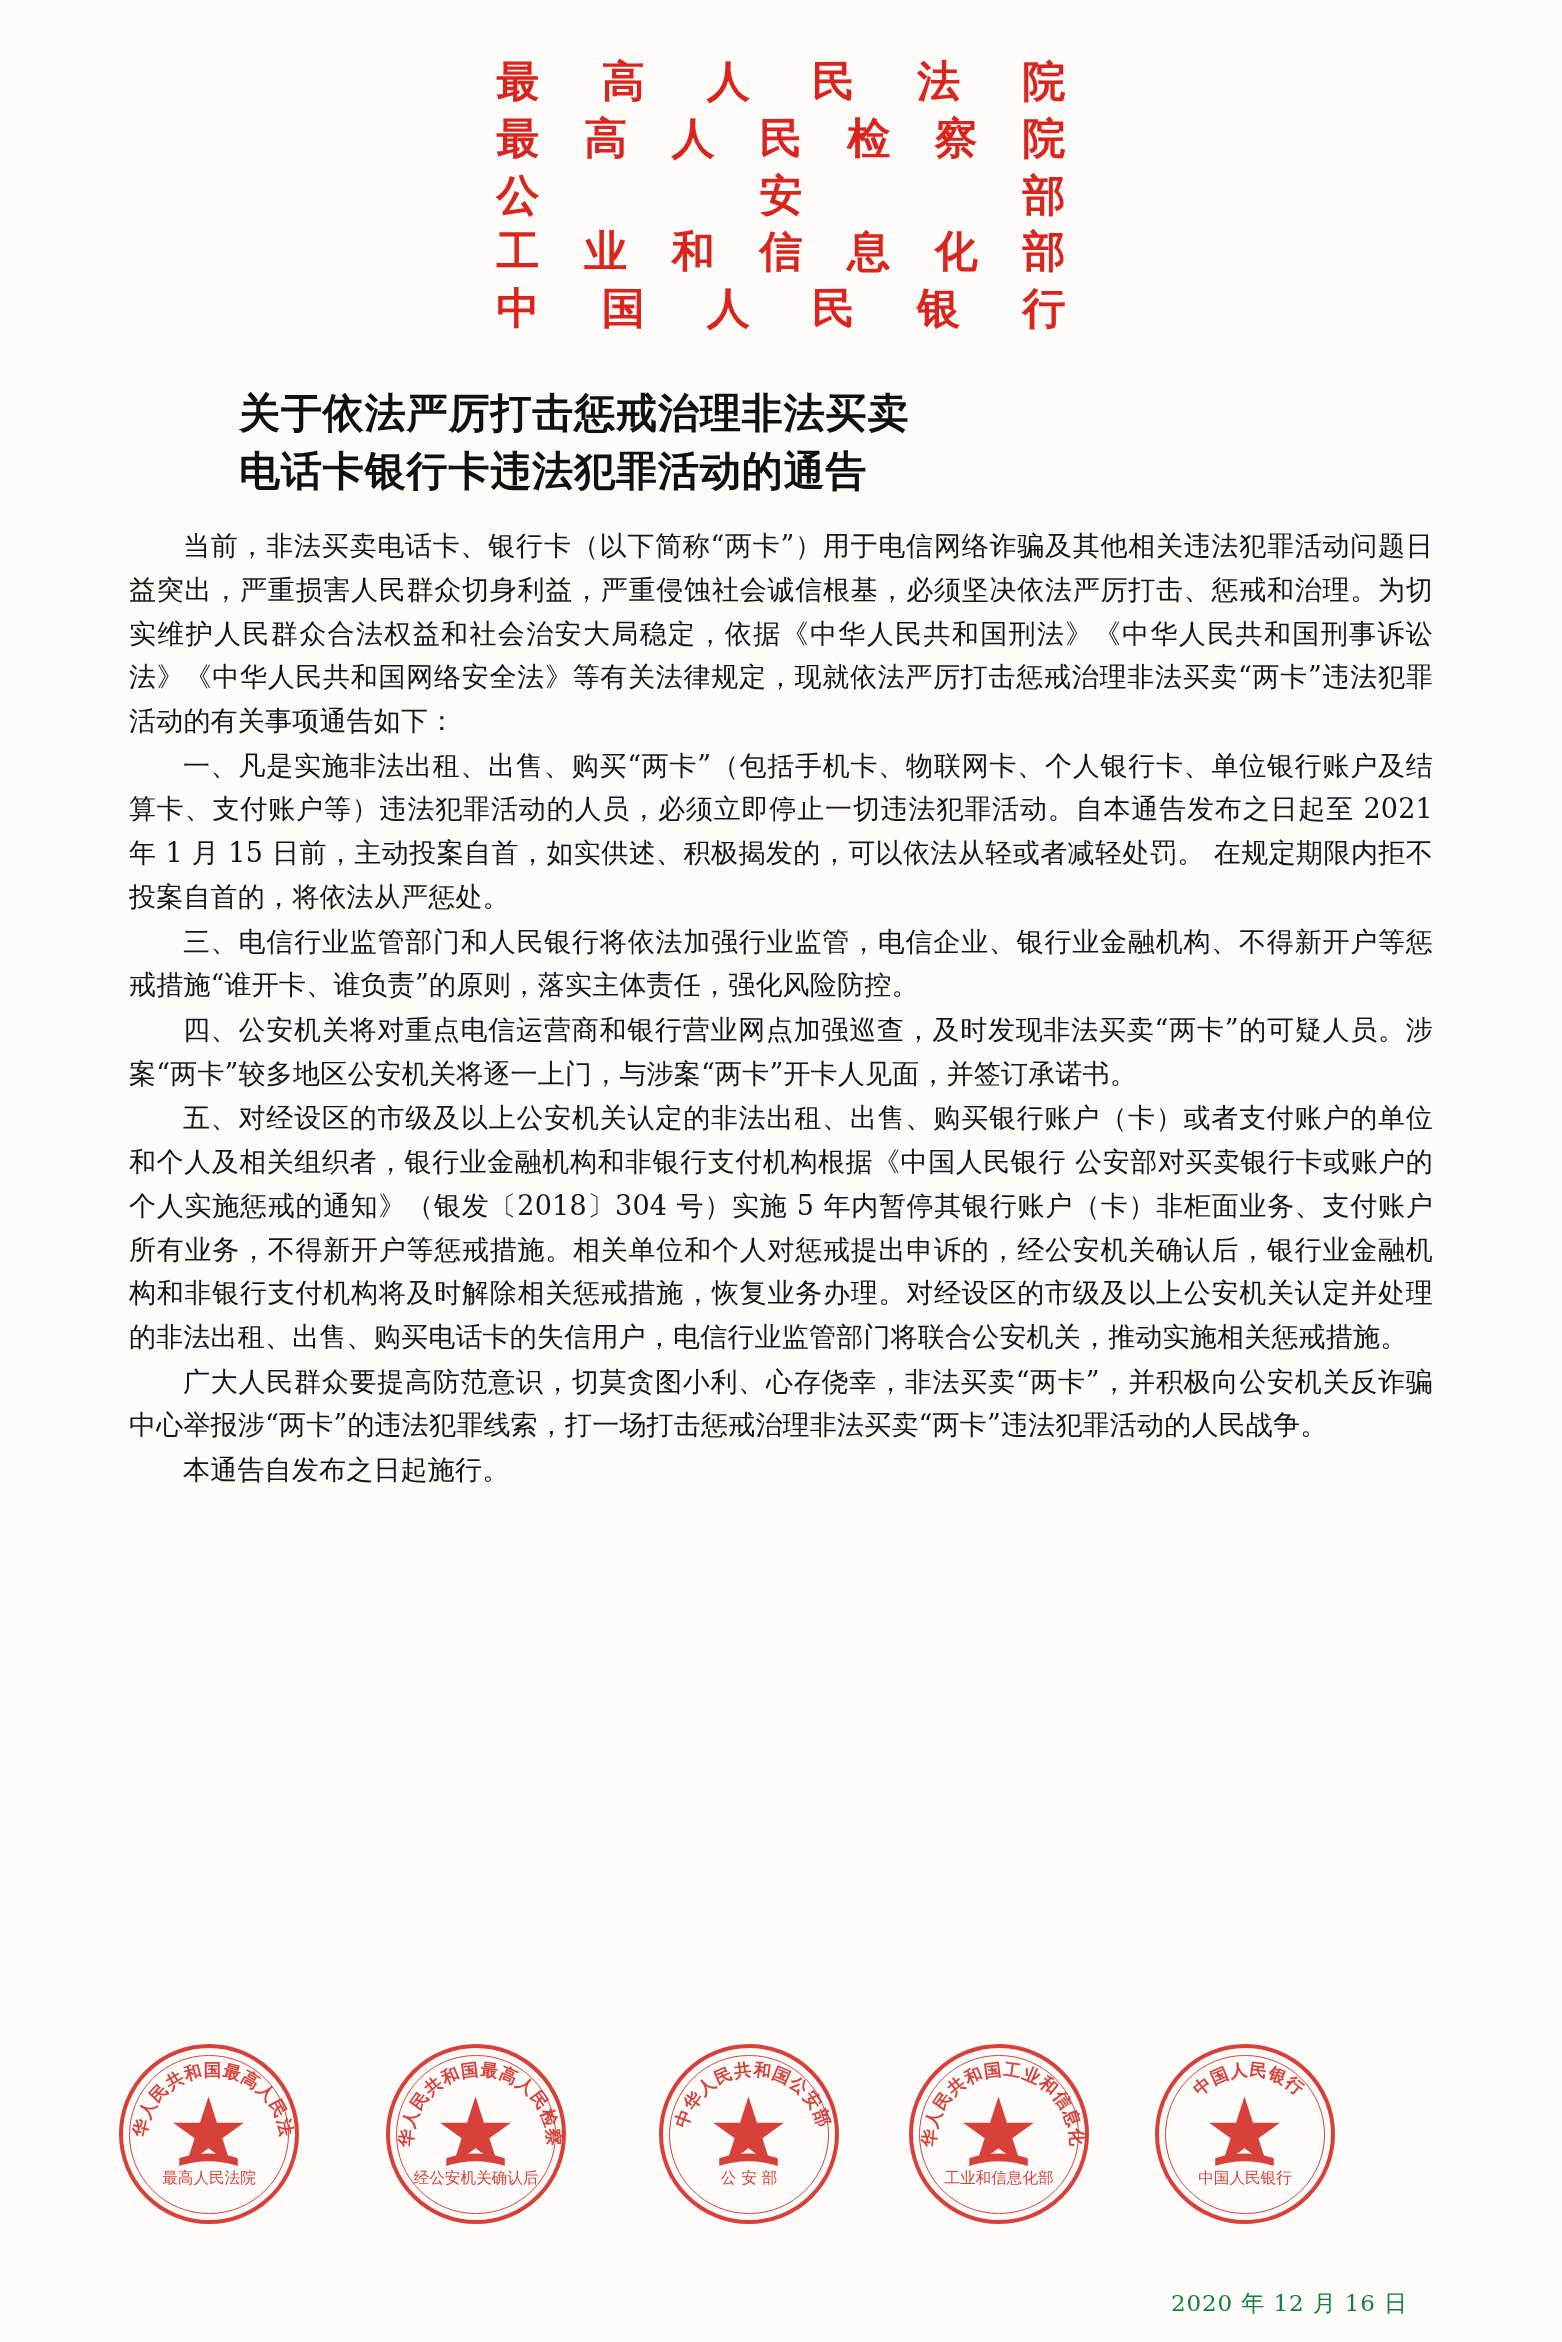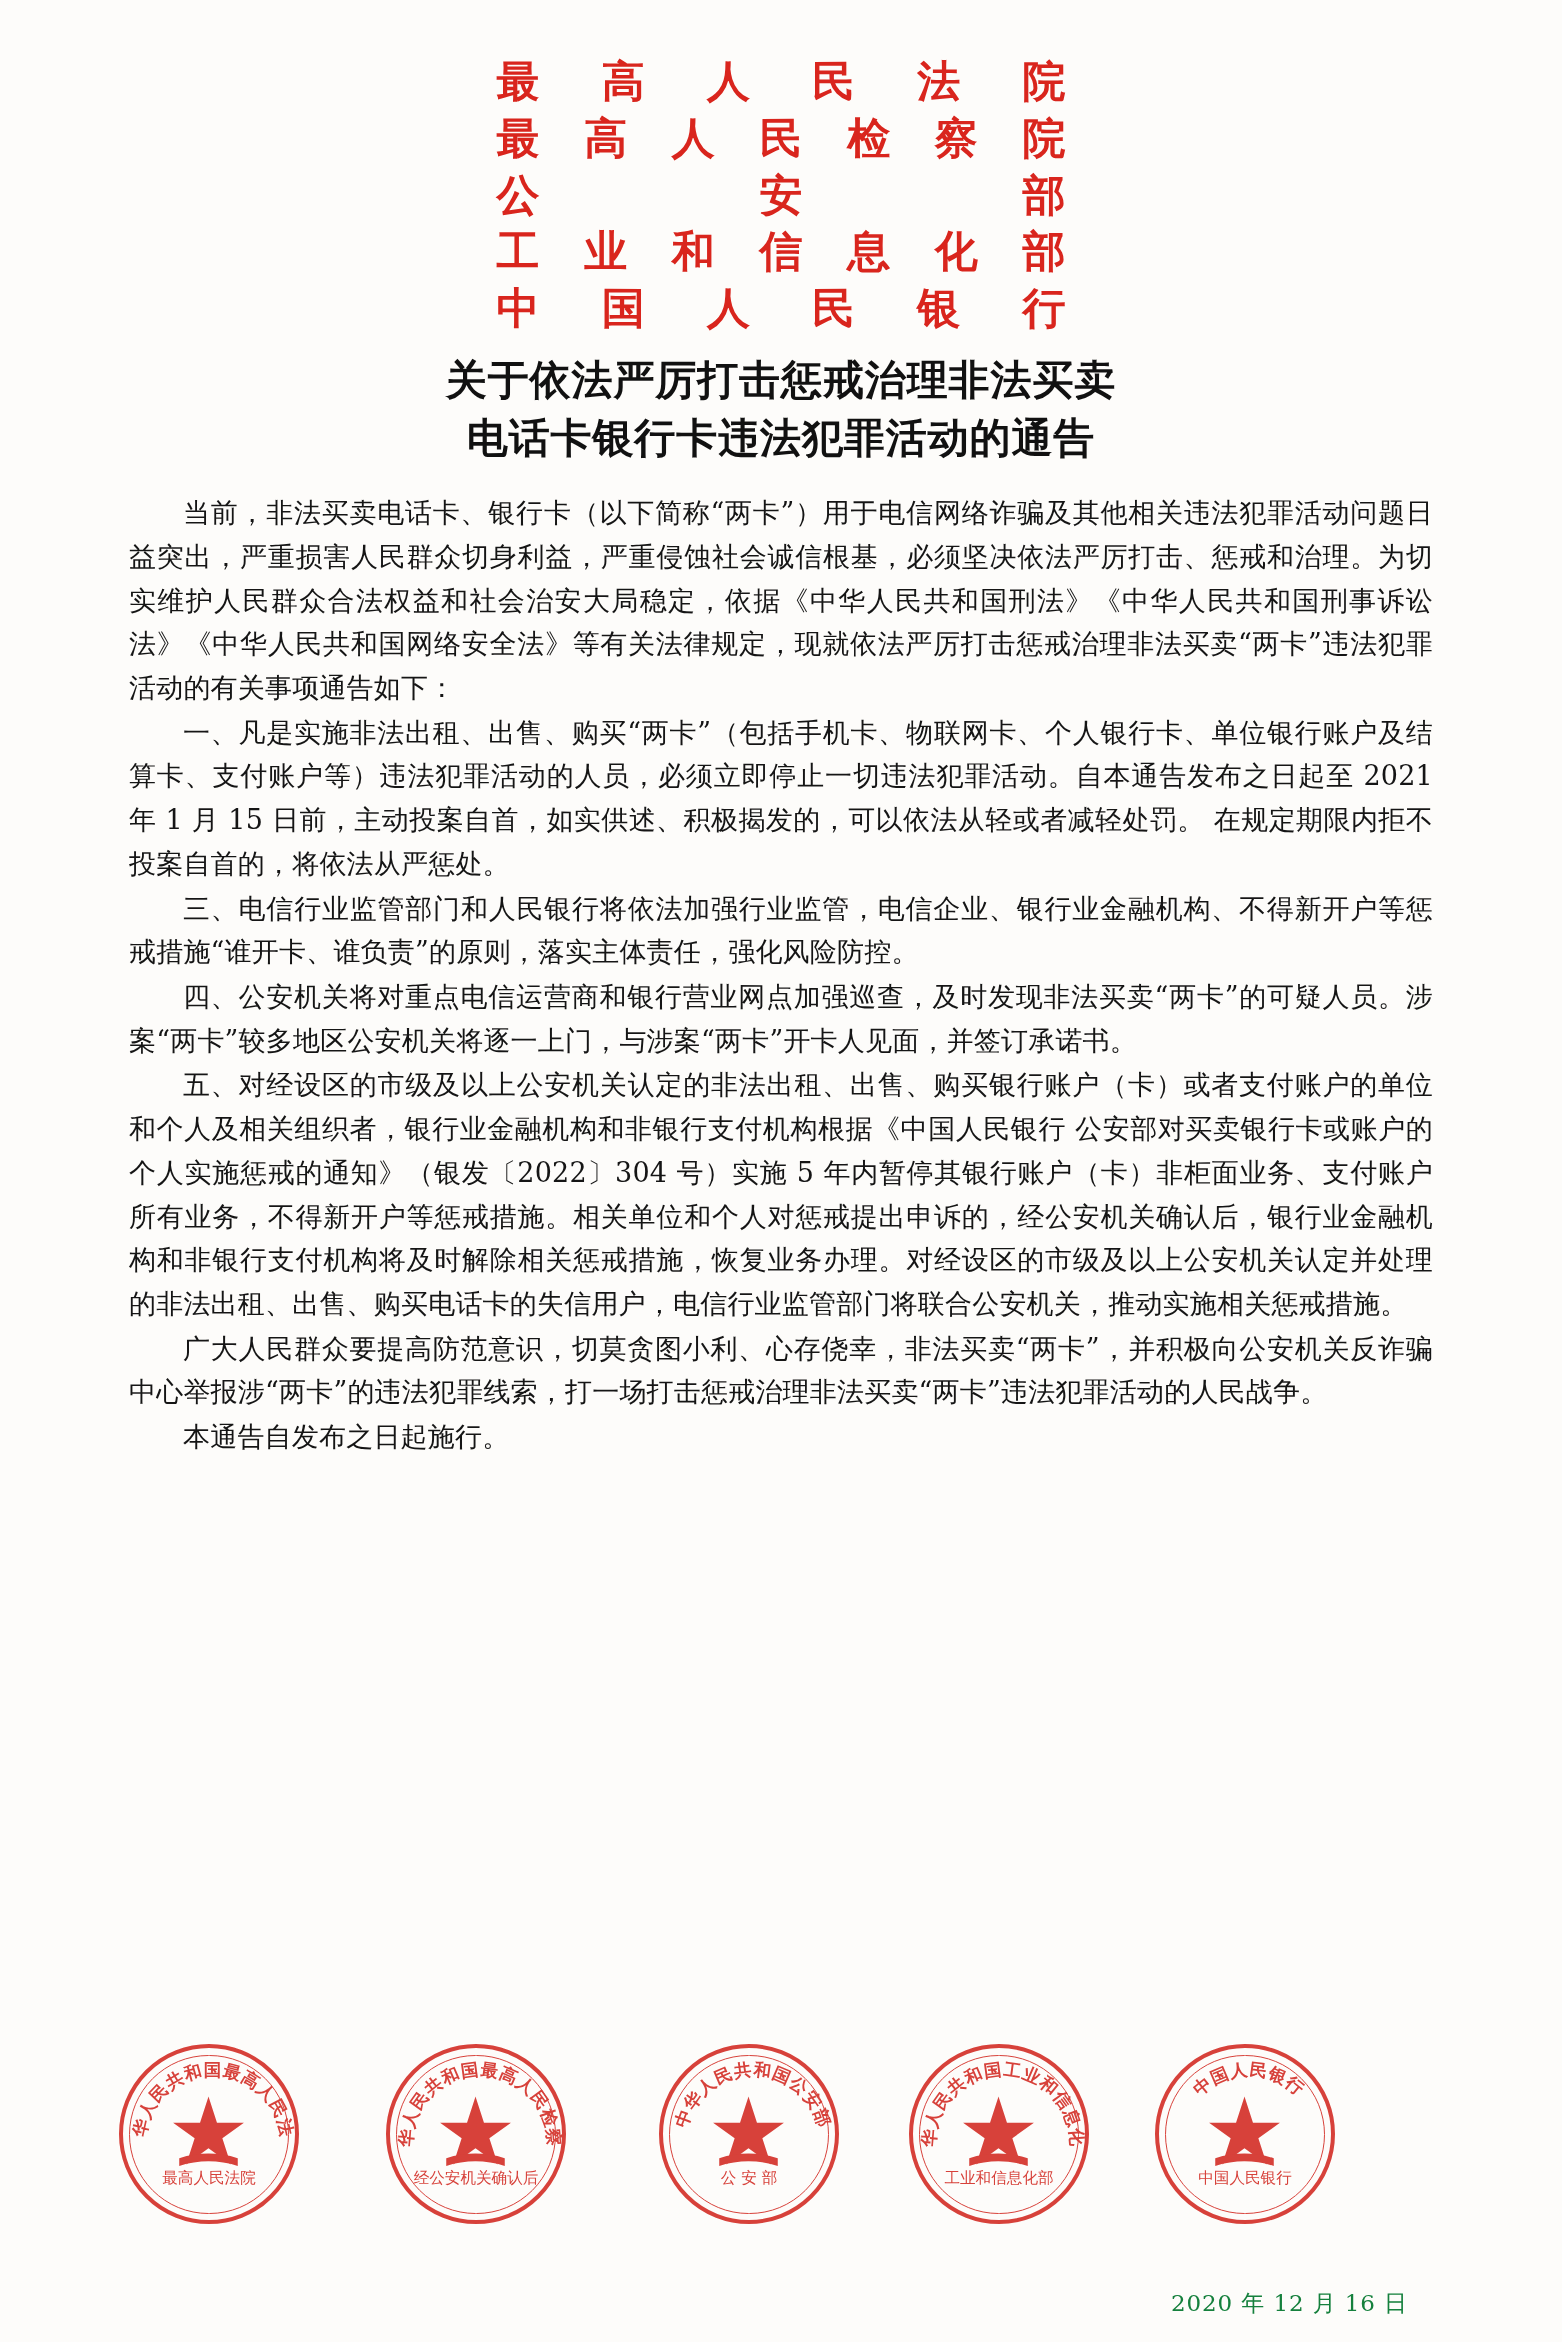--- a/index.html
+++ b/index.html
@@ -43,9 +43,9 @@
   }
   
   .doc-title {
-    margin: 14px auto 0 auto;
+    margin: 47px auto 0 auto;
     width: 1084px;
-    text-align: center;
+    text-align: left;
     color: #111;
     font-weight: 700;
     font-size: 41px;

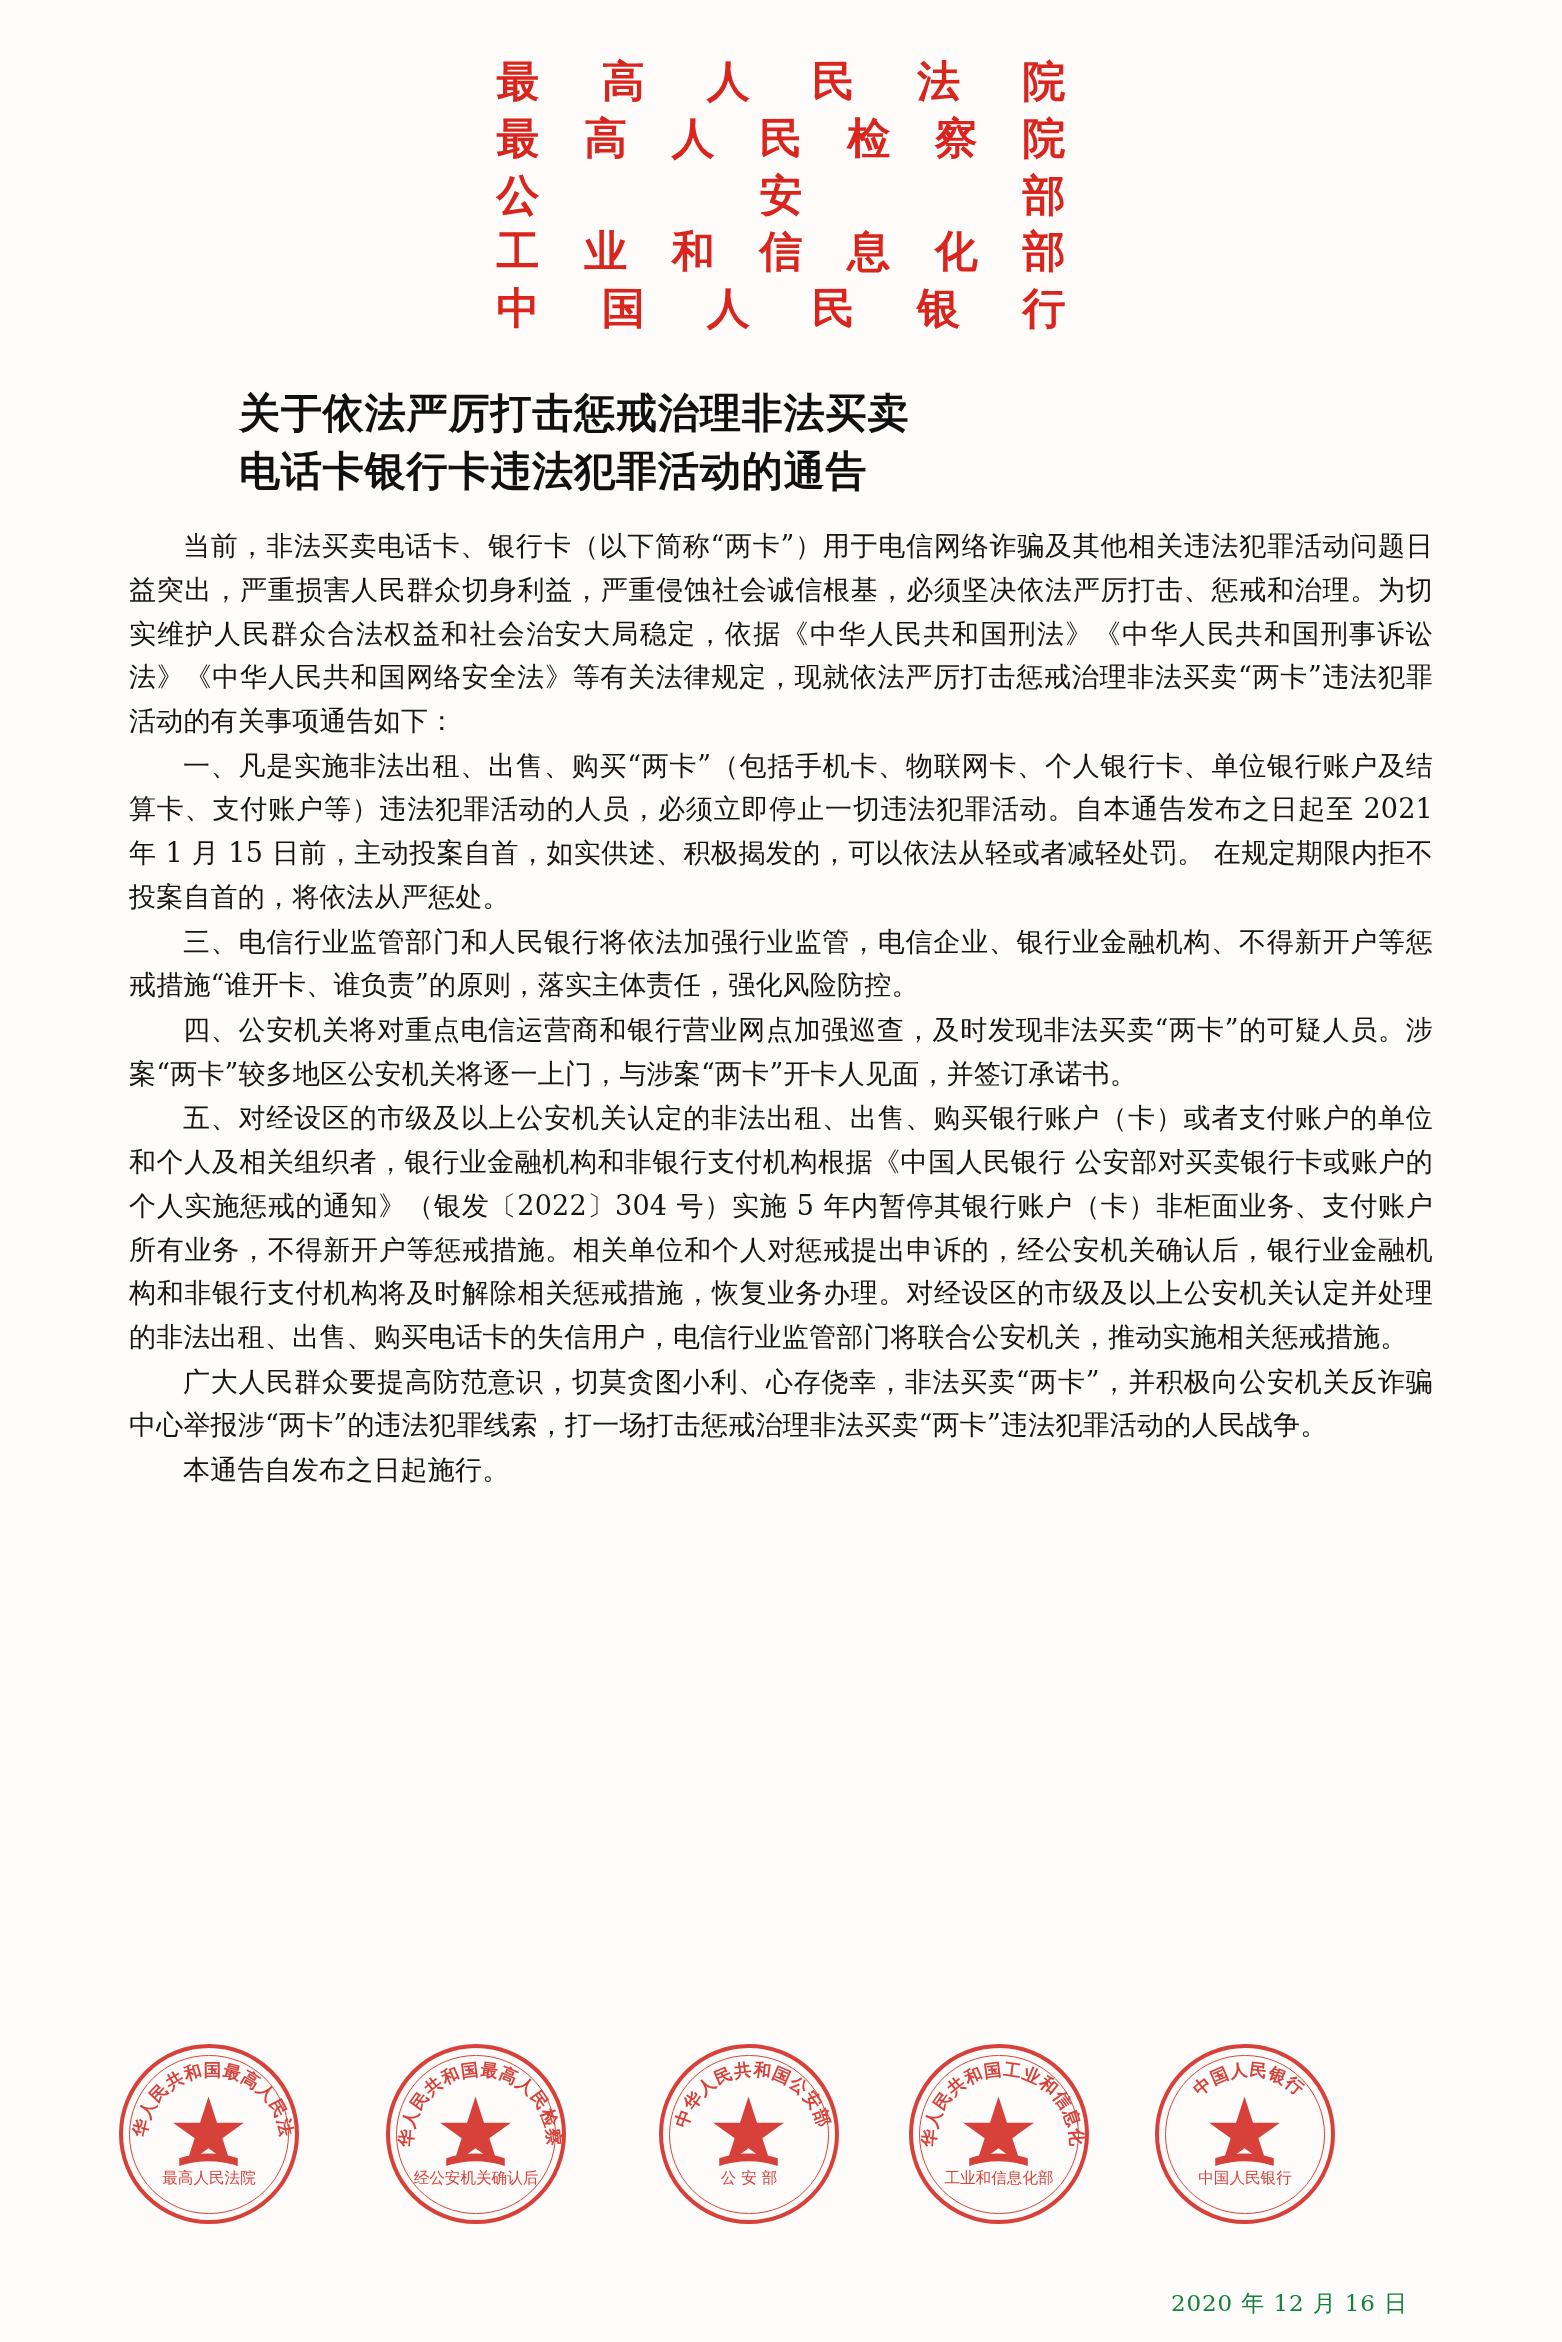--- a/index.html
+++ b/index.html
@@ -197,7 +197,7 @@
     <p>一、凡是实施非法出租、出售、购买“两卡”（包括手机卡、物联网卡、个人银行卡、单位银行账户及结算卡、支付账户等）违法犯罪活动的人员，必须立即停止一切违法犯罪活动。自本通告发布之日起至 2021 年 1 月 15 日前，主动投案自首，如实供述、积极揭发的，可以依法从轻或者减轻处罚。 在规定期限内拒不投案自首的，将依法从严惩处。</p>
     <p>三、电信行业监管部门和人民银行将依法加强行业监管，电信企业、银行业金融机构、不得新开户等惩戒措施“谁开卡、谁负责”的原则，落实主体责任，强化风险防控。</p>
     <p>四、公安机关将对重点电信运营商和银行营业网点加强巡查，及时发现非法买卖“两卡”的可疑人员。涉案“两卡”较多地区公安机关将逐一上门，与涉案“两卡”开卡人见面，并签订承诺书。</p>
-    <p>五、对经设区的市级及以上公安机关认定的非法出租、出售、购买银行账户（卡）或者支付账户的单位和个人及相关组织者，银行业金融机构和非银行支付机构根据《中国人民银行 公安部对买卖银行卡或账户的个人实施惩戒的通知》（银发〔2022〕304 号）实施 5 年内暂停其银行账户（卡）非柜面业务、支付账户所有业务，不得新开户等惩戒措施。相关单位和个人对惩戒提出申诉的，经公安机关确认后，银行业金融机构和非银行支付机构将及时解除相关惩戒措施，恢复业务办理。对经设区的市级及以上公安机关认定并处理的非法出租、出售、购买电话卡的失信用户，电信行业监管部门将联合公安机关，推动实施相关惩戒措施。</p>
+    <p>五、对经设区的市级及以上公安机关认定的非法出租、出售、购买银行账户（卡）或者支付账户的单位和个人及相关组织者，银行业金融机构和非银行支付机构根据《中国人民银行 公安部对买卖银行卡或账户的个人实施惩戒的通知》（银发〔2018〕304 号）实施 5 年内暂停其银行账户（卡）非柜面业务、支付账户所有业务，不得新开户等惩戒措施。相关单位和个人对惩戒提出申诉的，经公安机关确认后，银行业金融机构和非银行支付机构将及时解除相关惩戒措施，恢复业务办理。对经设区的市级及以上公安机关认定并处理的非法出租、出售、购买电话卡的失信用户，电信行业监管部门将联合公安机关，推动实施相关惩戒措施。</p>
     <p>广大人民群众要提高防范意识，切莫贪图小利、心存侥幸，非法买卖“两卡”，并积极向公安机关反诈骗中心举报涉“两卡”的违法犯罪线索，打一场打击惩戒治理非法买卖“两卡”违法犯罪活动的人民战争。</p>
     <p>本通告自发布之日起施行。</p>
   </div>

